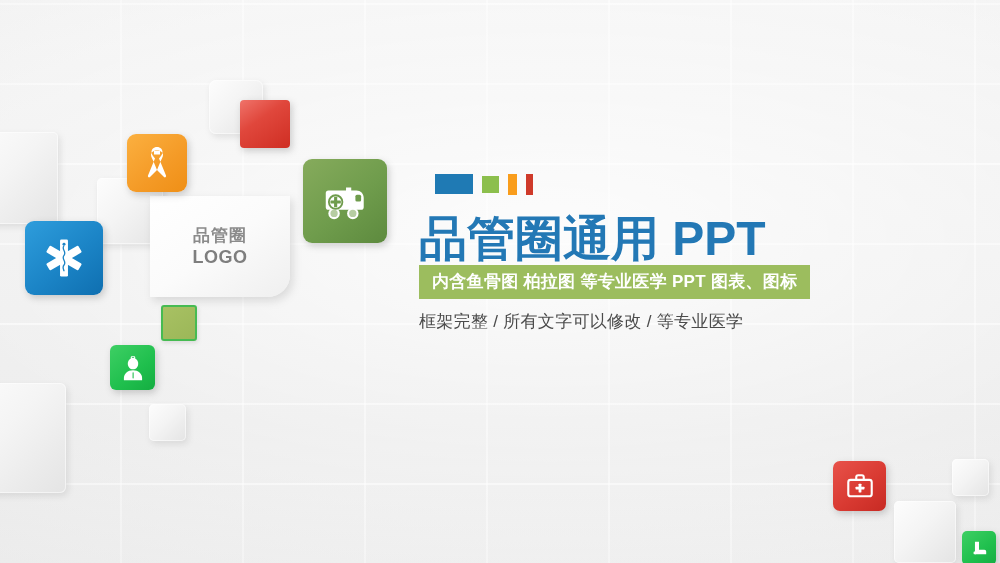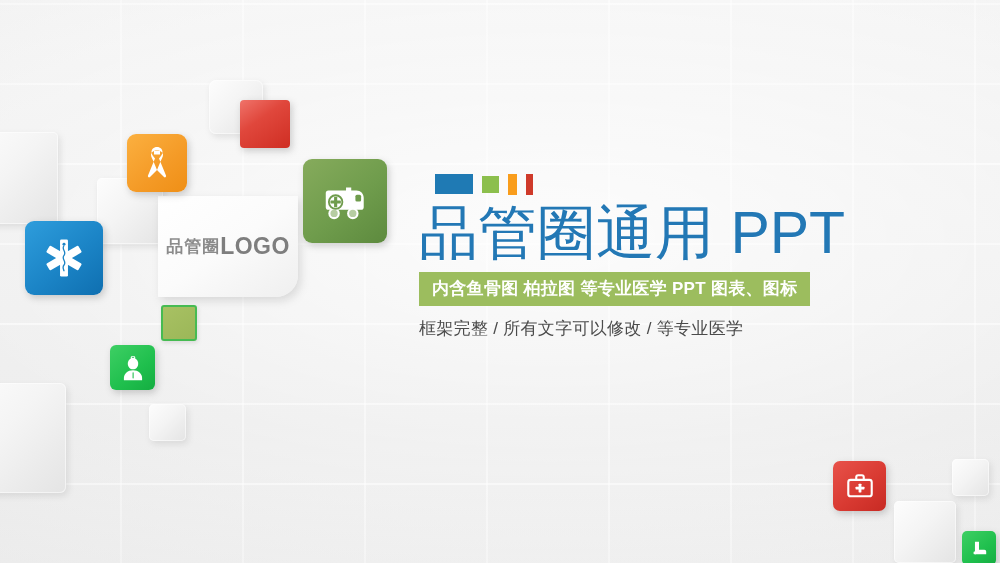--- a/index.html
+++ b/index.html
@@ -50,11 +50,11 @@
 
   
   #logo-card{
-    position:absolute;left:158px;top:196px;width:140px;height:101px;
+    position:absolute;left:150px;top:196px;width:140px;height:101px;
     background:linear-gradient(145deg,#ffffff 0%,#fbfbfb 50%,#efefef 100%);
     border-radius:0 0 22px 0;
     box-shadow:3px 4px 9px rgba(120,120,120,.22);
-    display:flex;align-items:center;justify-content:center;
+    display:flex;flex-direction:column;align-items:center;justify-content:center;
   }
   #logo-card .l1{
     font-size:17px;font-weight:bold;color:#8b8b8b;letter-spacing:1px;line-height:1.25;

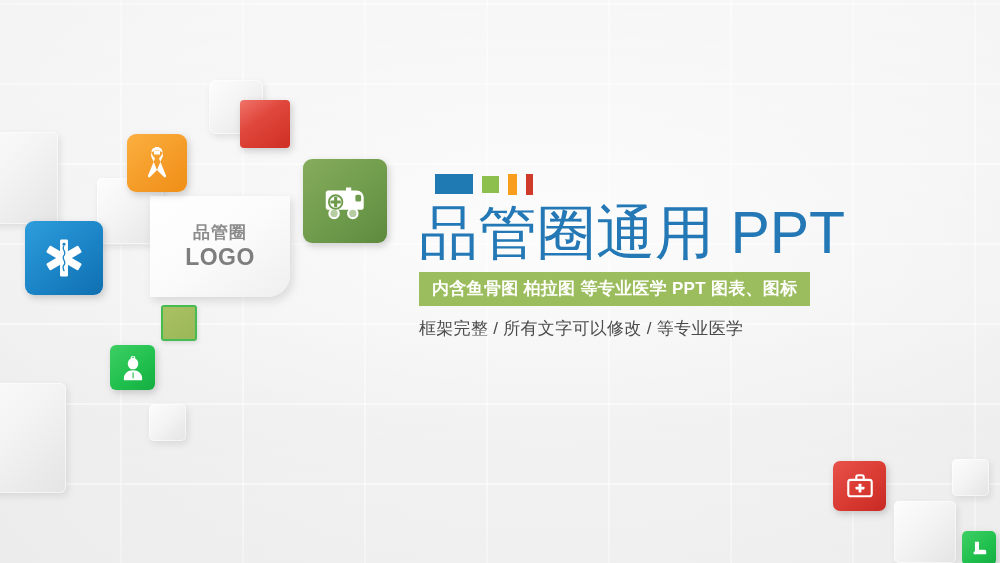--- a/index.html
+++ b/index.html
@@ -60,7 +60,7 @@
     font-size:17px;font-weight:bold;color:#8b8b8b;letter-spacing:1px;line-height:1.25;
   }
   #logo-card .l2{
-    font-size:23px;font-weight:bold;color:#7e7e7e;letter-spacing:.5px;line-height:1.25;
+    font-size:18px;font-weight:bold;color:#7e7e7e;letter-spacing:.5px;line-height:1.25;
   }
 
   

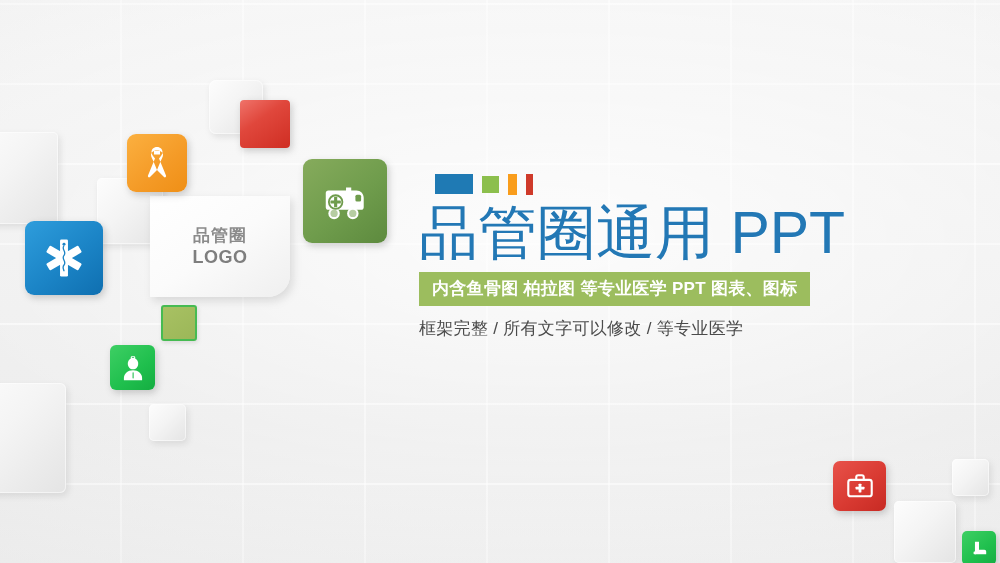--- a/index.html
+++ b/index.html
@@ -80,8 +80,8 @@
   #swatches{display:flex;align-items:center;gap:9px;margin-left:16px;}
   .sw{display:block;}
   #main-title{
-    margin-top:4px;
-    font-size:59px;font-weight:normal;color:#2378b5;
+    margin-top:16px;
+    font-size:48px;font-weight:bold;color:#2378b5;
     letter-spacing:0px;line-height:1.06;white-space:nowrap;
     text-shadow:0 1px 0 rgba(255,255,255,.6);
   }

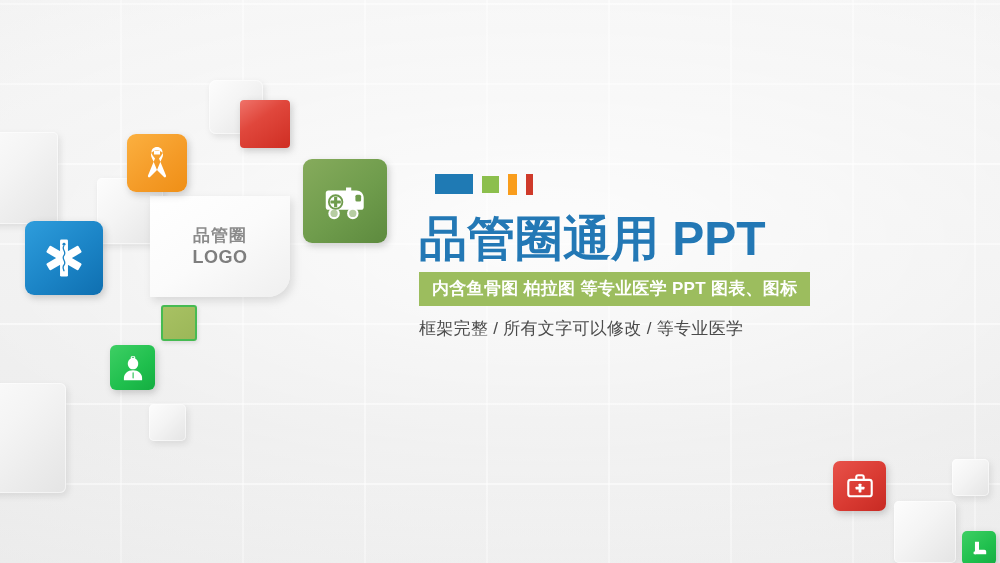--- a/index.html
+++ b/index.html
@@ -86,7 +86,7 @@
     text-shadow:0 1px 0 rgba(255,255,255,.6);
   }
   #green-banner{
-    margin-top:7px;display:inline-block;
+    display:inline-block;
     background:#9cbd5e;
     padding:5px 13px 6px 13px;
   }

